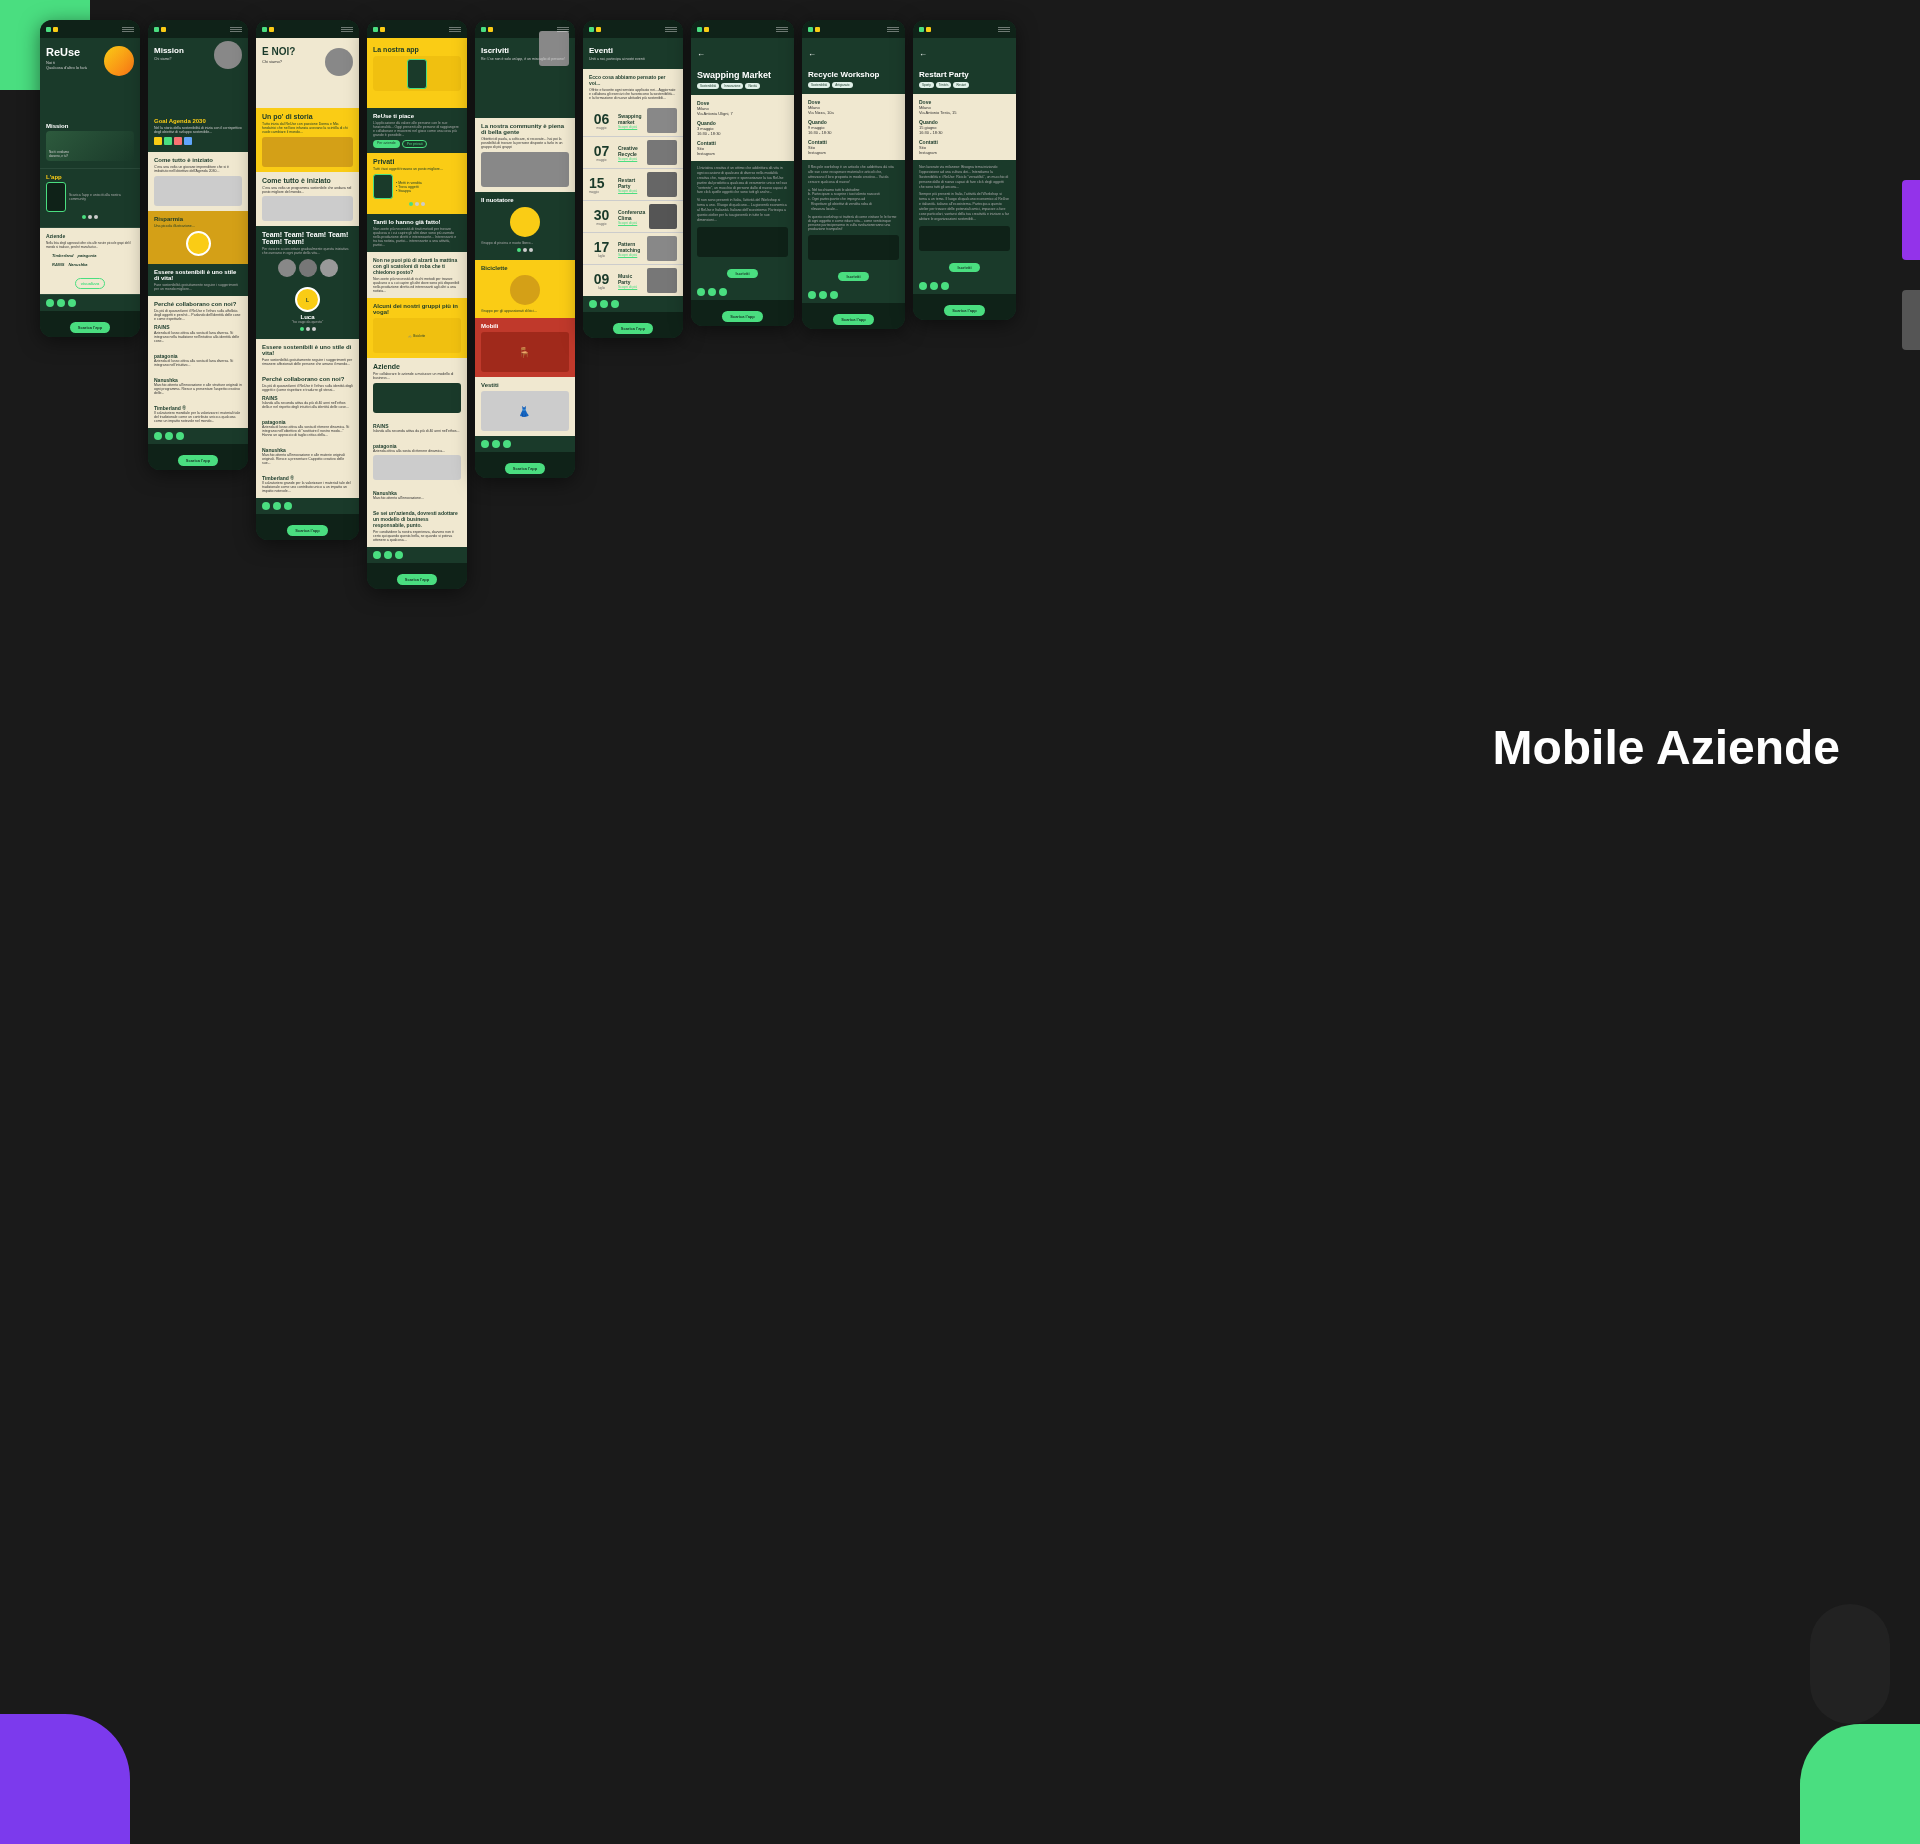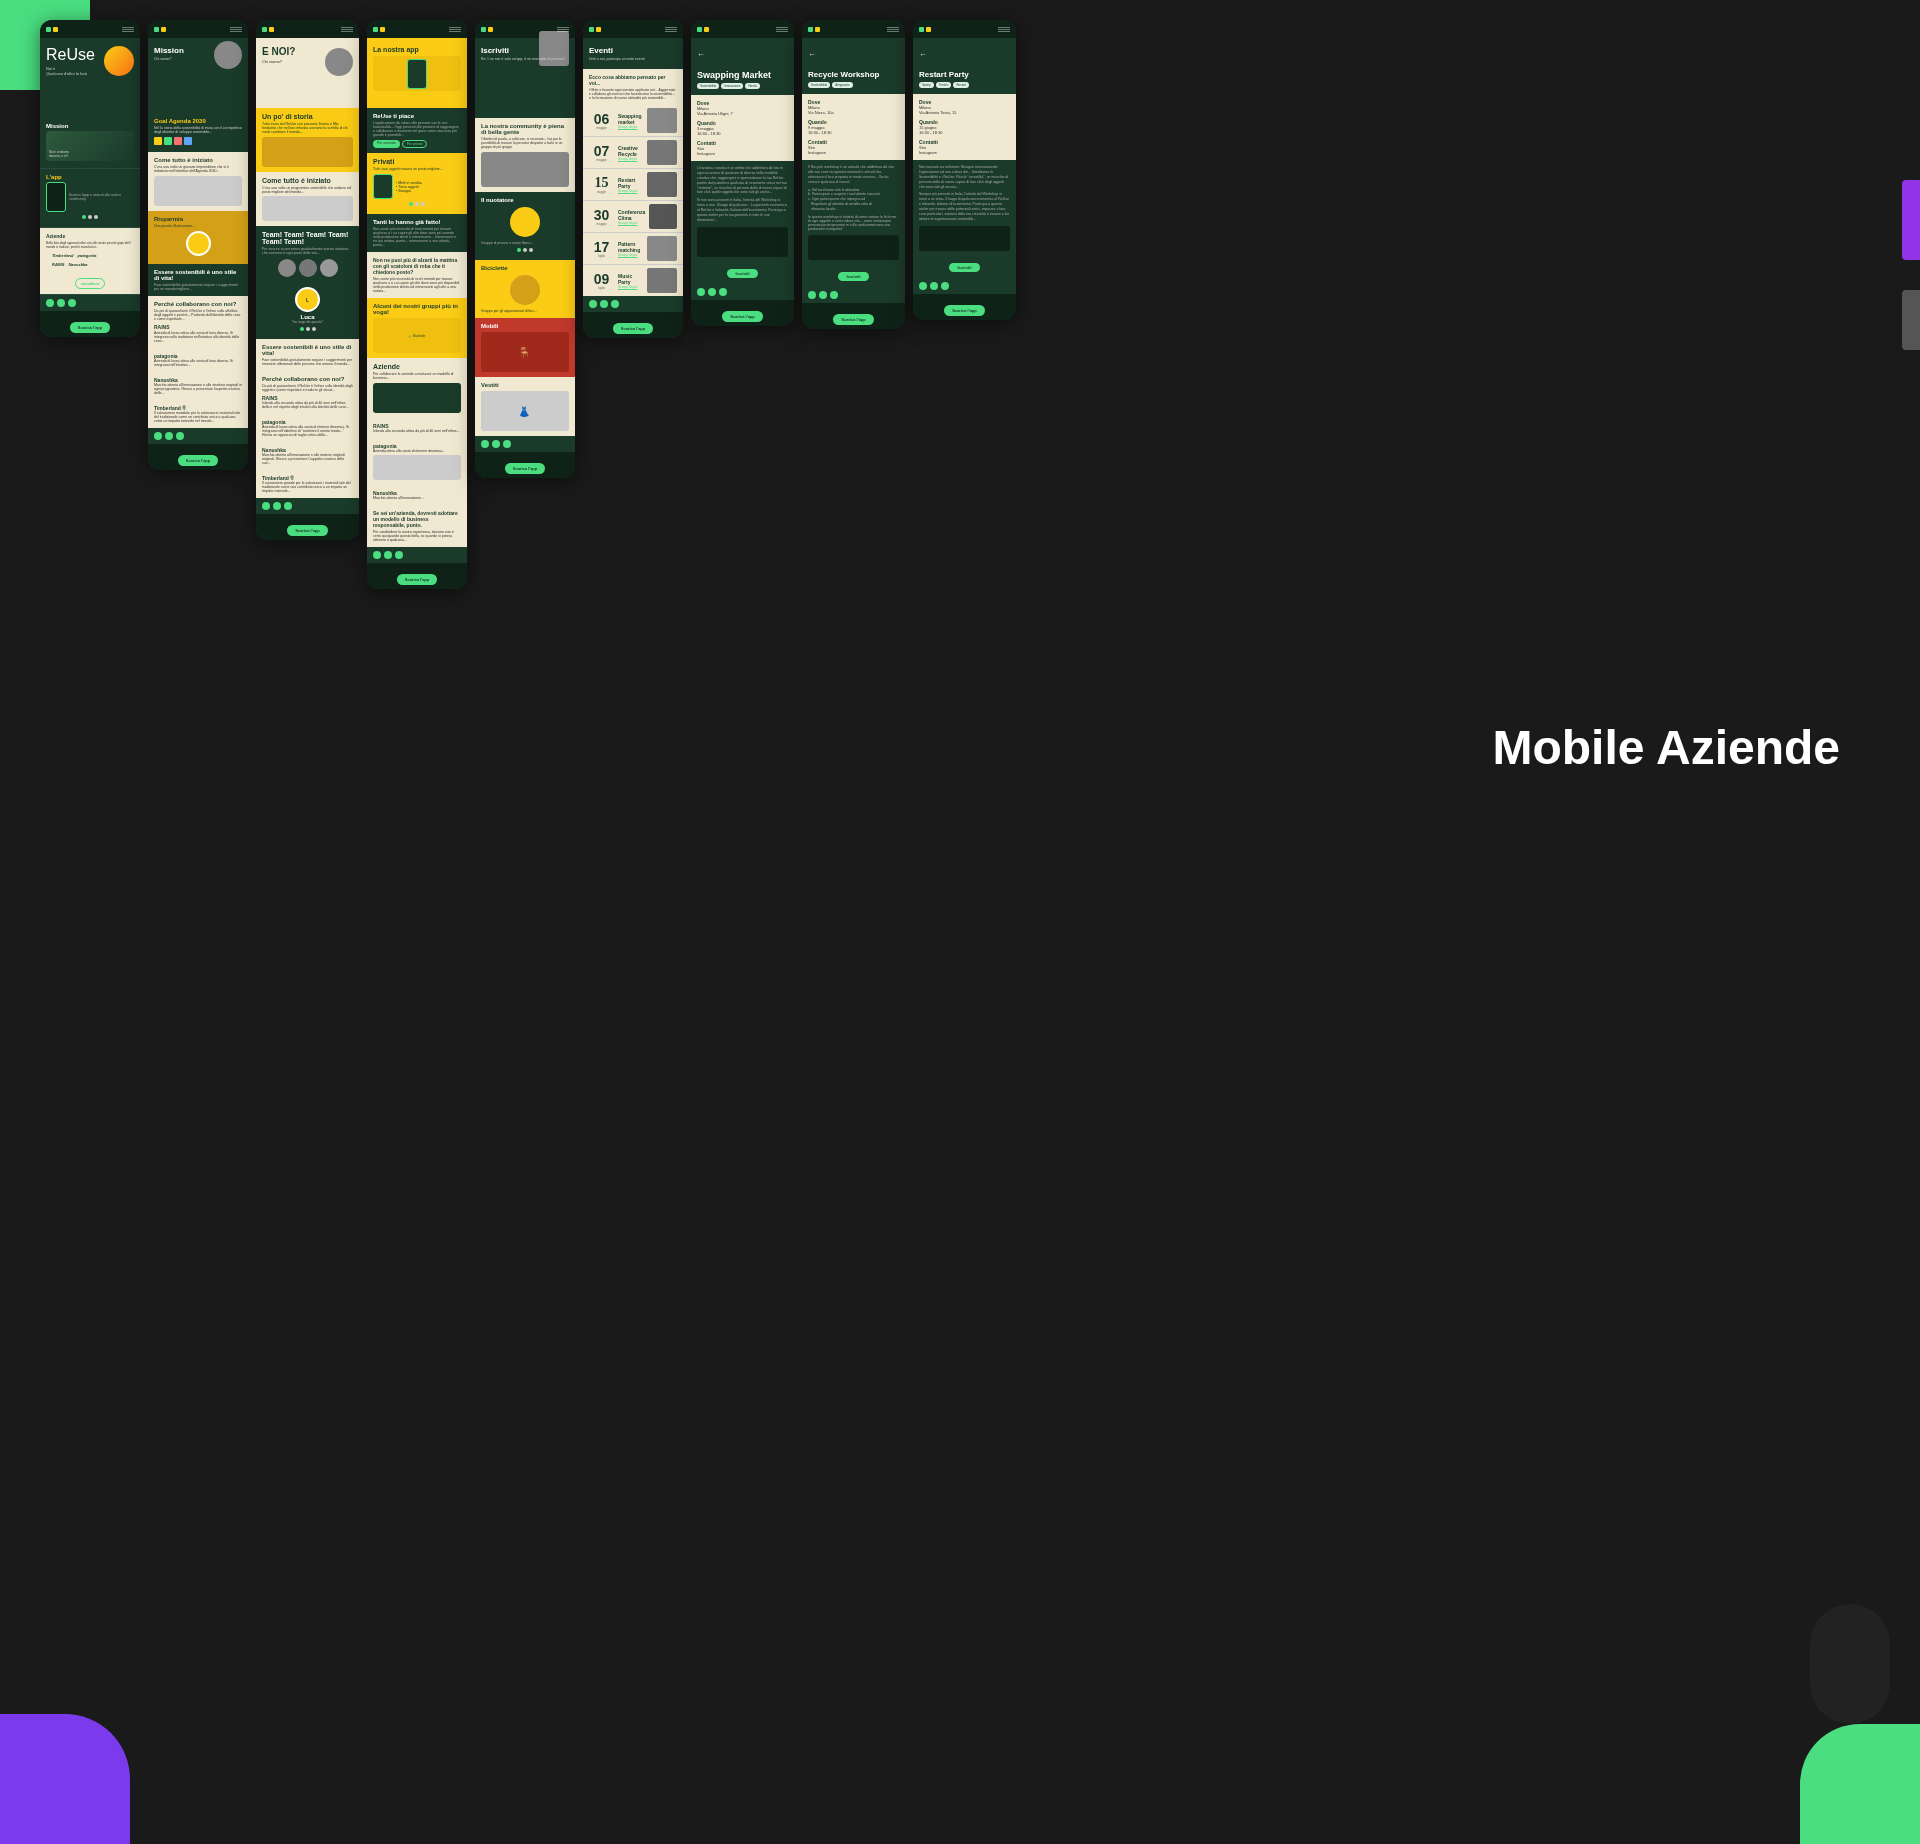--- a/index.html
+++ b/index.html
@@ -256,7 +256,7 @@
     </div>
     <div class="phone-content">
       <div class="phone-hero" style="background:#1a3a2a; padding:8px 6px; min-height:80px; position:relative;">
-        <div style="font-size:16px; font-weight:400; color:#fff;">ReUse</div>
+        <div style="font-size:11px; font-weight:700; color:#fff;">ReUse</div>
         <div style="font-size:4px; color:#ccc; margin-top:2px;">Noi ti<br>Qualcosa d'altro lo farà</div>
         <div style="position:absolute; right:6px; top:8px; width:30px; height:30px; border-radius:50%; background:#facc15; overflow:hidden;">
           <div style="width:100%;height:100%;background:linear-gradient(135deg,#facc15,#f97316);"></div>

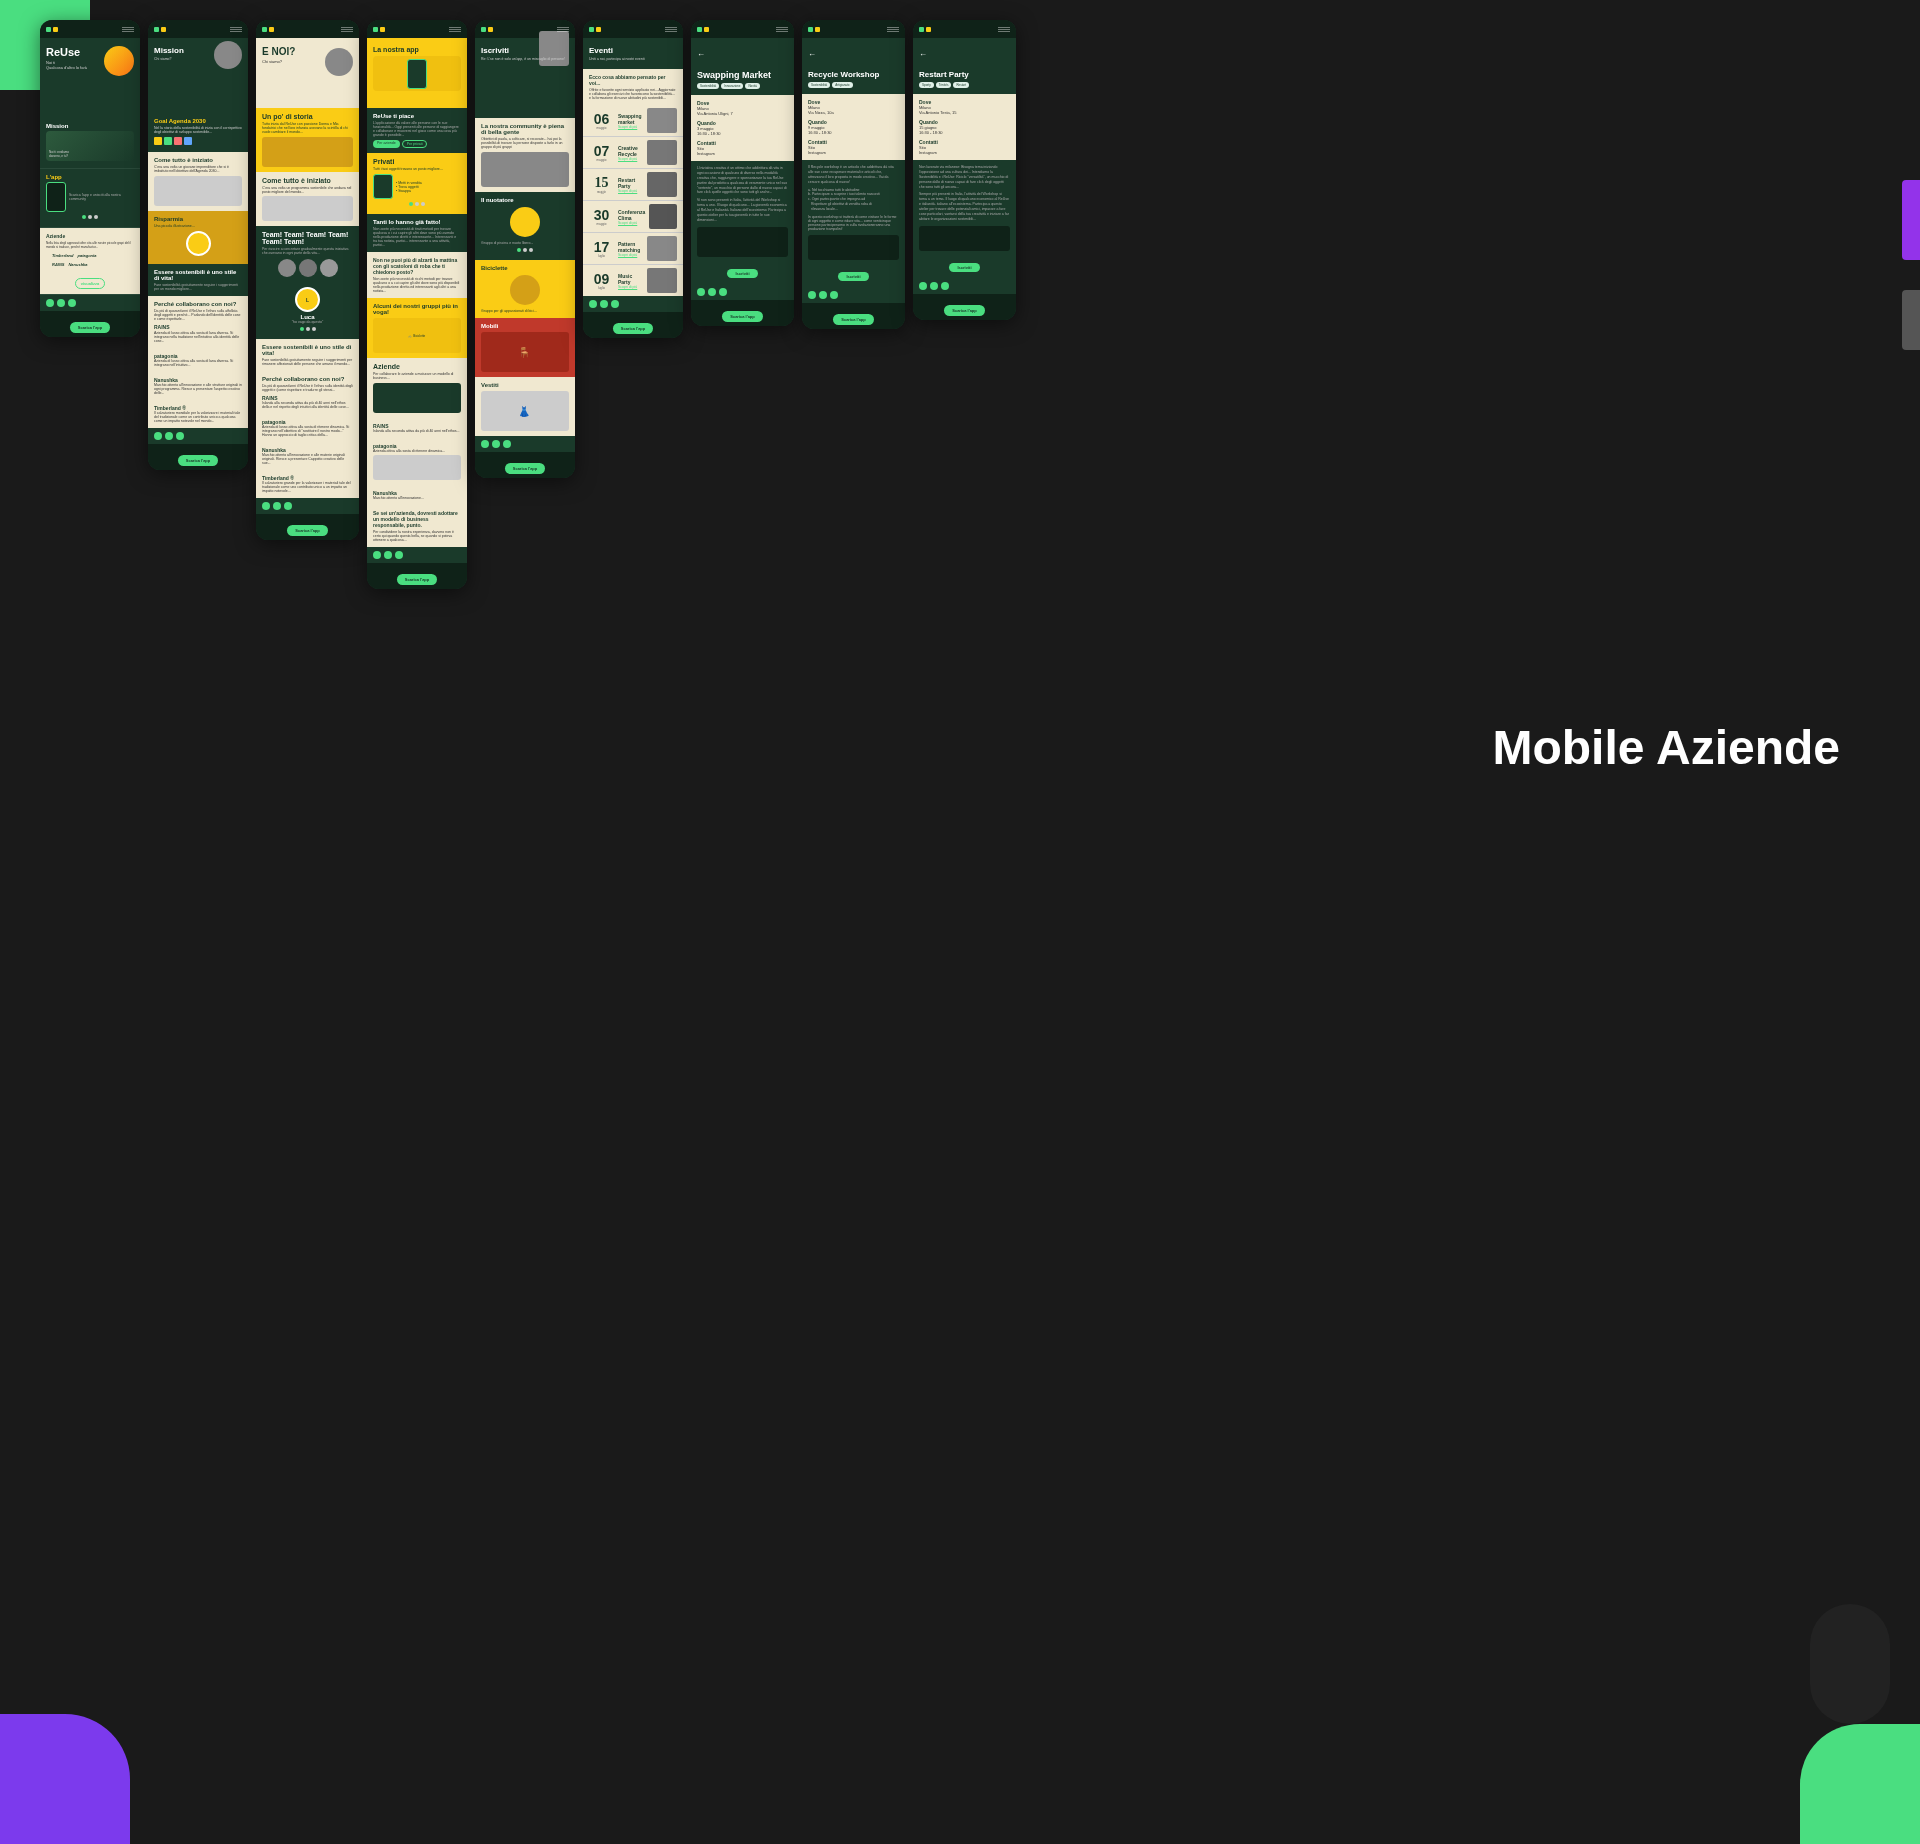--- a/index.html
+++ b/index.html
@@ -650,7 +650,7 @@
         <div style="width:30px;height:25px;background:#777;border-radius:2px;"></div>
       </div>
       <div style="background:#f0e8d0;padding:3px 6px;display:flex;gap:4px;align-items:center;border-bottom:0.5px solid #ccc;">
-        <div style="min-width:25px;text-align:center;font-family:Liberation Serif, serif;">
+        <div style="min-width:25px;text-align:left;">
           <div style="font-size:14px;font-weight:900;color:#1a3a2a;line-height:1;">15</div>
           <div style="font-size:3px;color:#666;">maggio</div>
         </div>

